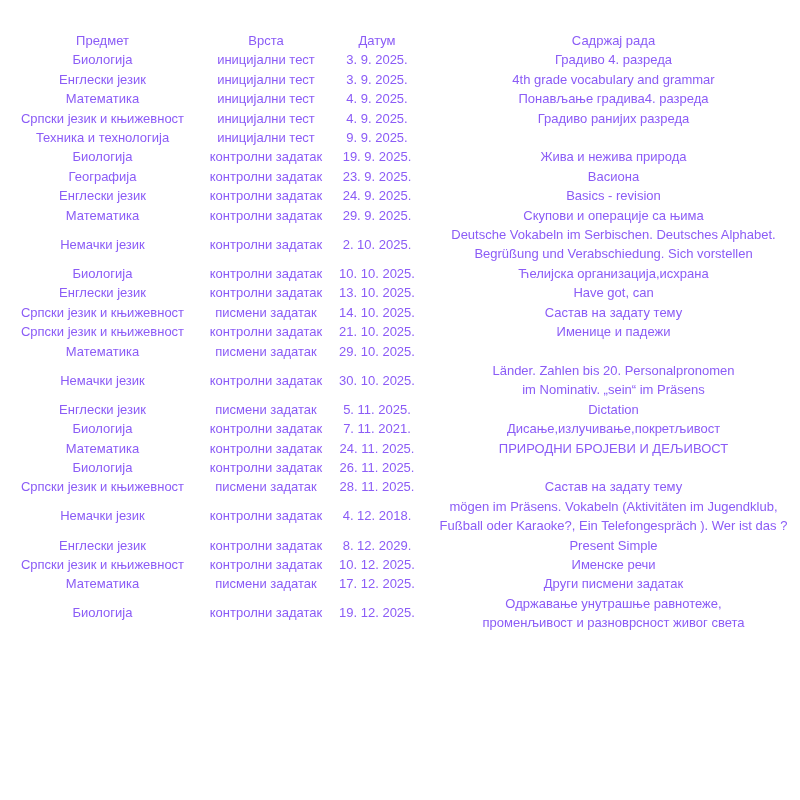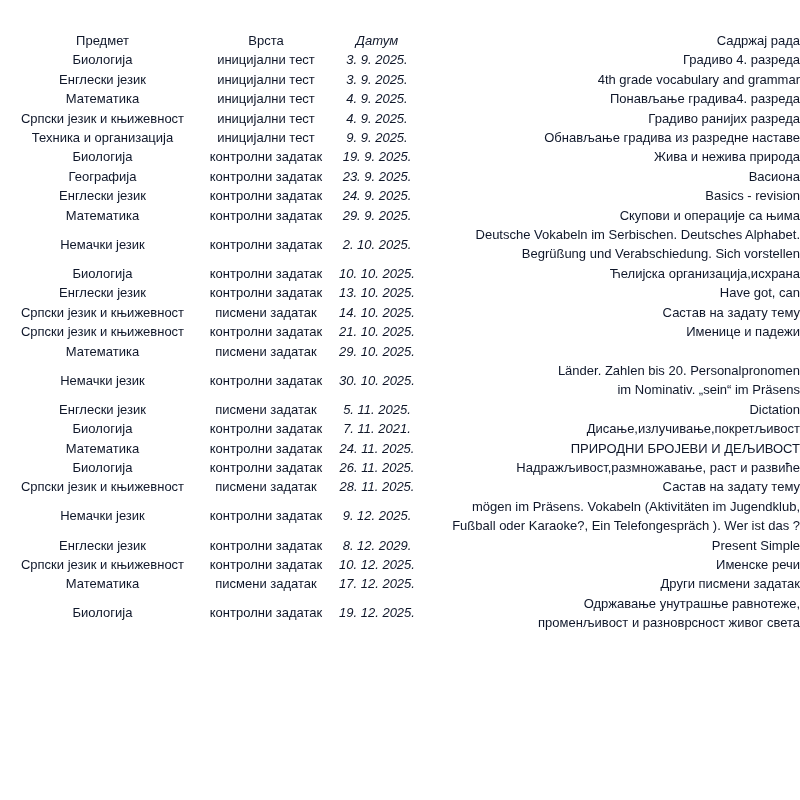--- a/index.html
+++ b/index.html
@@ -12,7 +12,7 @@
     overflow: hidden;
     font-family: "Liberation Sans", sans-serif;
     font-size: 13px;
-    color: #0f172a;
+    color: #8b5cf6;
   }
   .trow {
     display: flex;

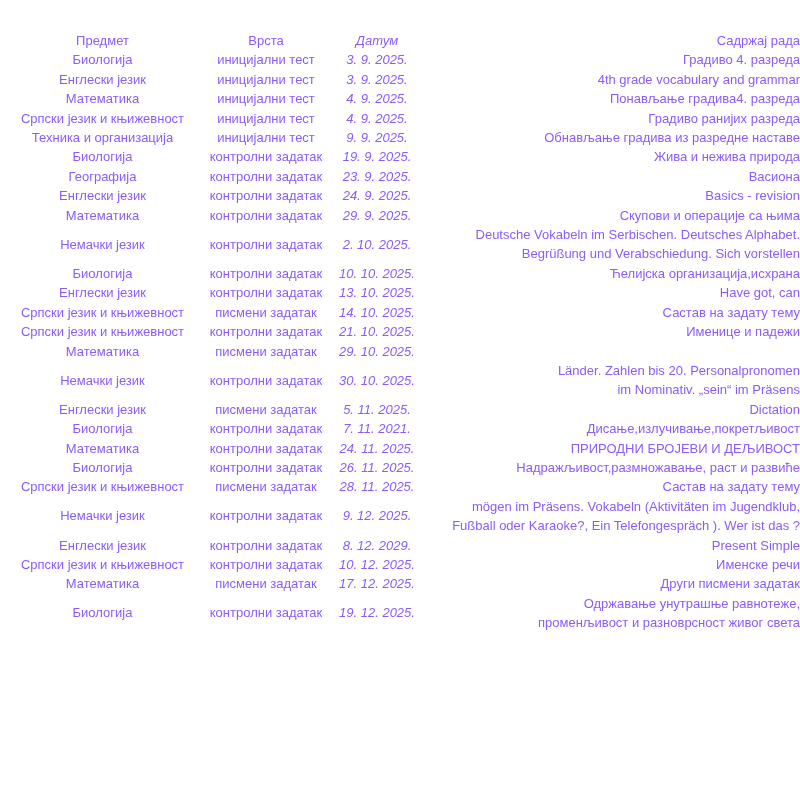--- a/index.html
+++ b/index.html
@@ -26,7 +26,7 @@
   }
   .c-subject { width: 205px; }
   .c-type    { width: 122px; }
-  .c-date    { width: 100px; font-style: italic; }
+  .c-date    { width: 100px; }
   .c-content { width: 373px; text-align: right; }
 </style>
 </head>

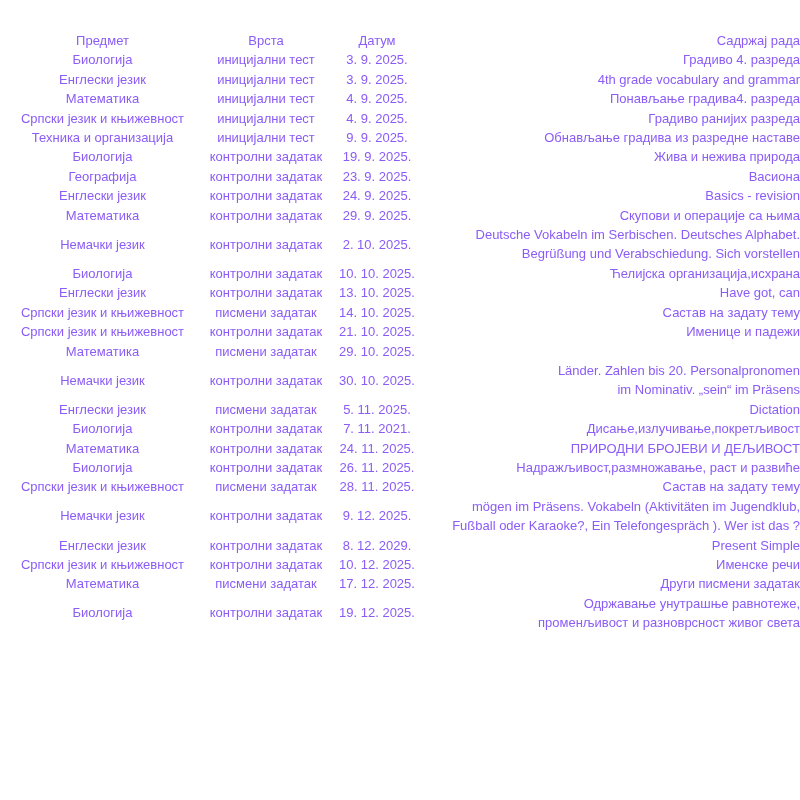--- a/index.html
+++ b/index.html
@@ -27,7 +27,7 @@
   .c-subject { width: 205px; }
   .c-type    { width: 122px; }
   .c-date    { width: 100px; }
-  .c-content { width: 373px; text-align: right; }
+  .c-content { width: 373px; }
 </style>
 </head>
 <body>

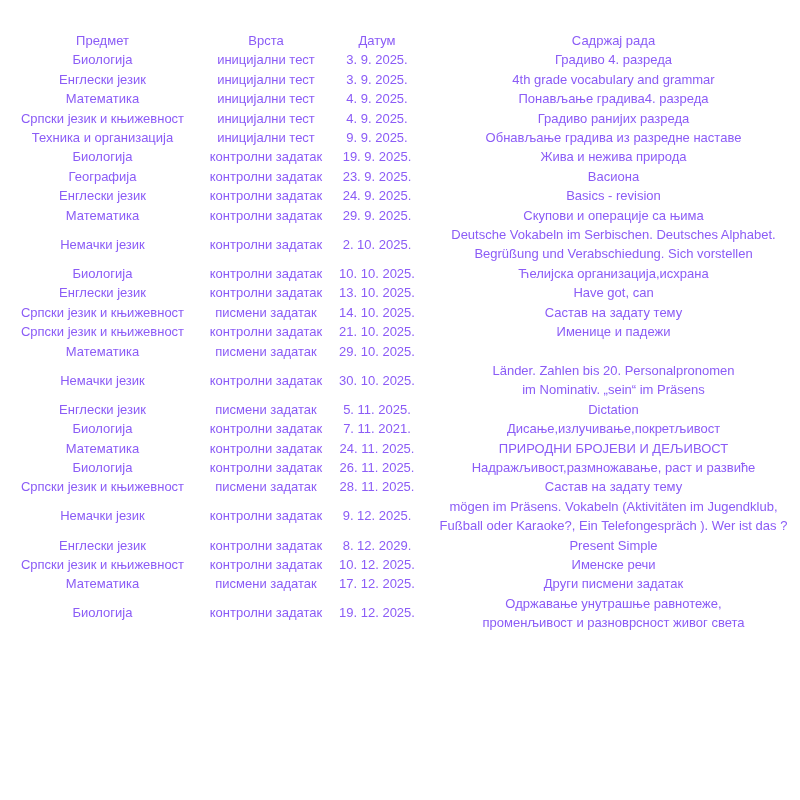--- a/index.html
+++ b/index.html
@@ -65,7 +65,7 @@
         <div class="cell c-content">Градиво ранијих разреда</div>
       </div>
       <div class="trow">
-        <div class="cell c-subject">Техника и организација</div>
+        <div class="cell c-subject">Техника и технологија</div>
         <div class="cell c-type">иницијални тест</div>
         <div class="cell c-date">9. 9. 2025.</div>
         <div class="cell c-content">Обнављање градива из разредне наставе</div>

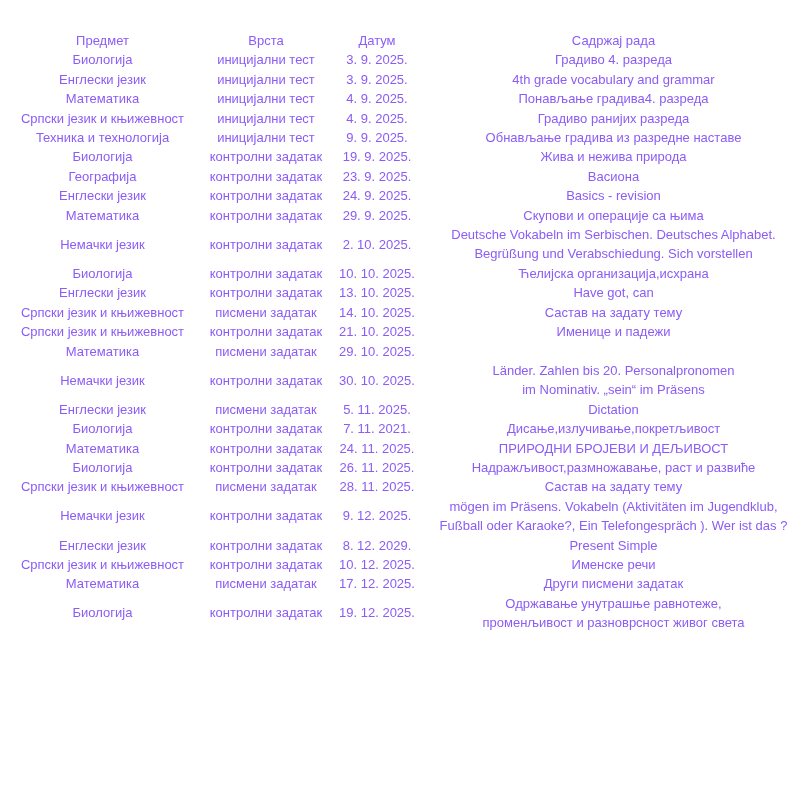--- a/index.html
+++ b/index.html
@@ -68,7 +68,6 @@
         <div class="cell c-subject">Техника и технологија</div>
         <div class="cell c-type">иницијални тест</div>
         <div class="cell c-date">9. 9. 2025.</div>
-        <div class="cell c-content">Обнављање градива из разредне наставе</div>
       </div>
       <div class="trow">
         <div class="cell c-subject">Биологија</div>

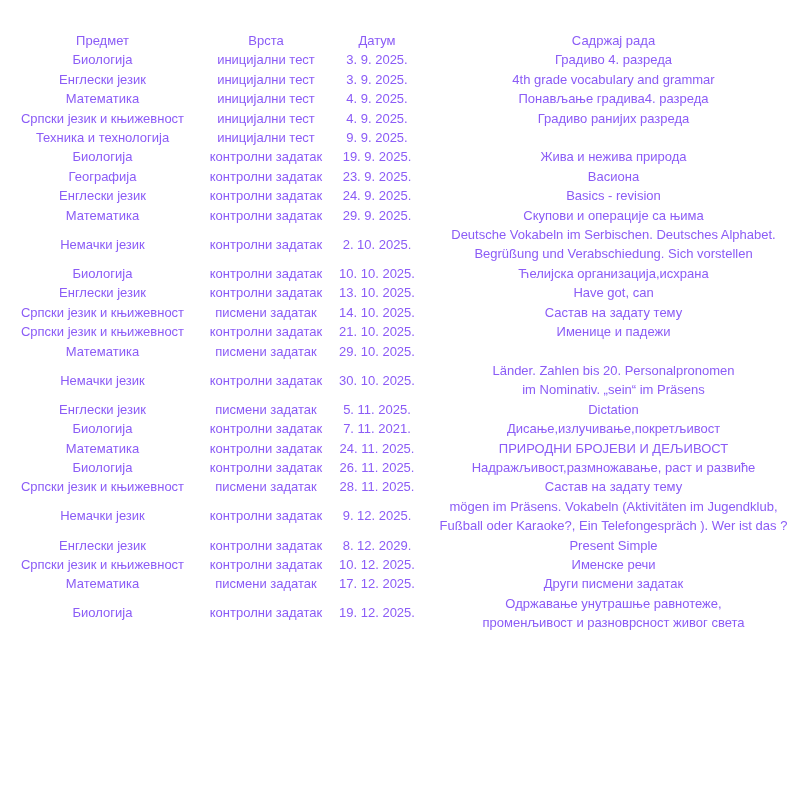--- a/index.html
+++ b/index.html
@@ -158,7 +158,6 @@
         <div class="cell c-subject">Биологија</div>
         <div class="cell c-type">контролни задатак</div>
         <div class="cell c-date">26. 11. 2025.</div>
-        <div class="cell c-content">Надражљивост,размножавање, раст и развиће</div>
       </div>
       <div class="trow">
         <div class="cell c-subject">Српски језик и књижевност</div>

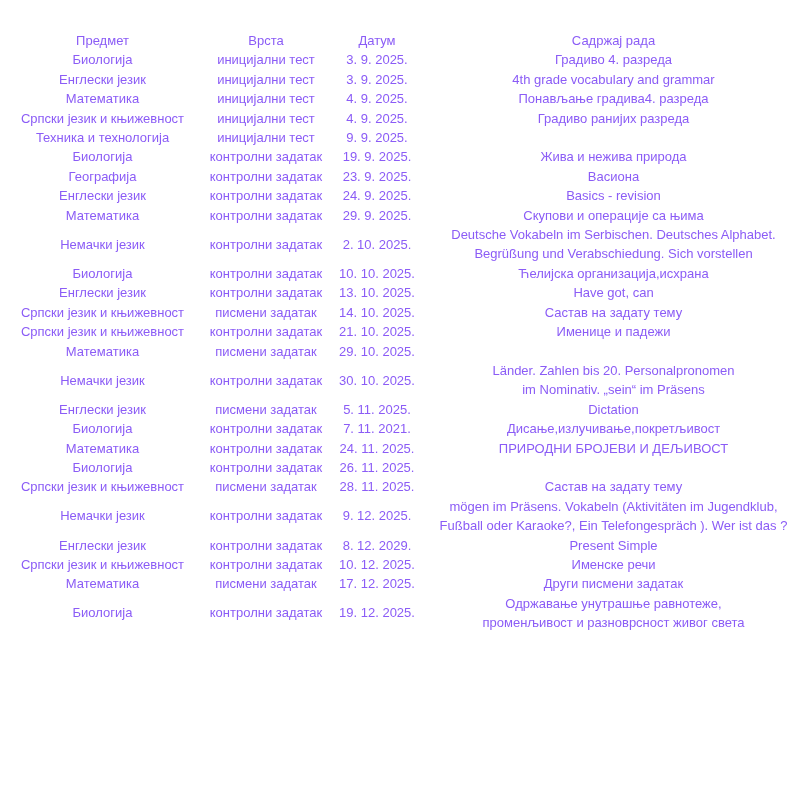--- a/index.html
+++ b/index.html
@@ -168,7 +168,7 @@
       <div class="trow">
         <div class="cell c-subject">Немачки језик</div>
         <div class="cell c-type">контролни задатак</div>
-        <div class="cell c-date">9. 12. 2025.</div>
+        <div class="cell c-date">4. 12. 2018.</div>
         <div class="cell c-content">mögen im Präsens. Vokabeln (Aktivitäten im Jugendklub,
 Fußball oder Karaoke?, Ein Telefongespräch ). Wer ist das ?</div>
       </div>

